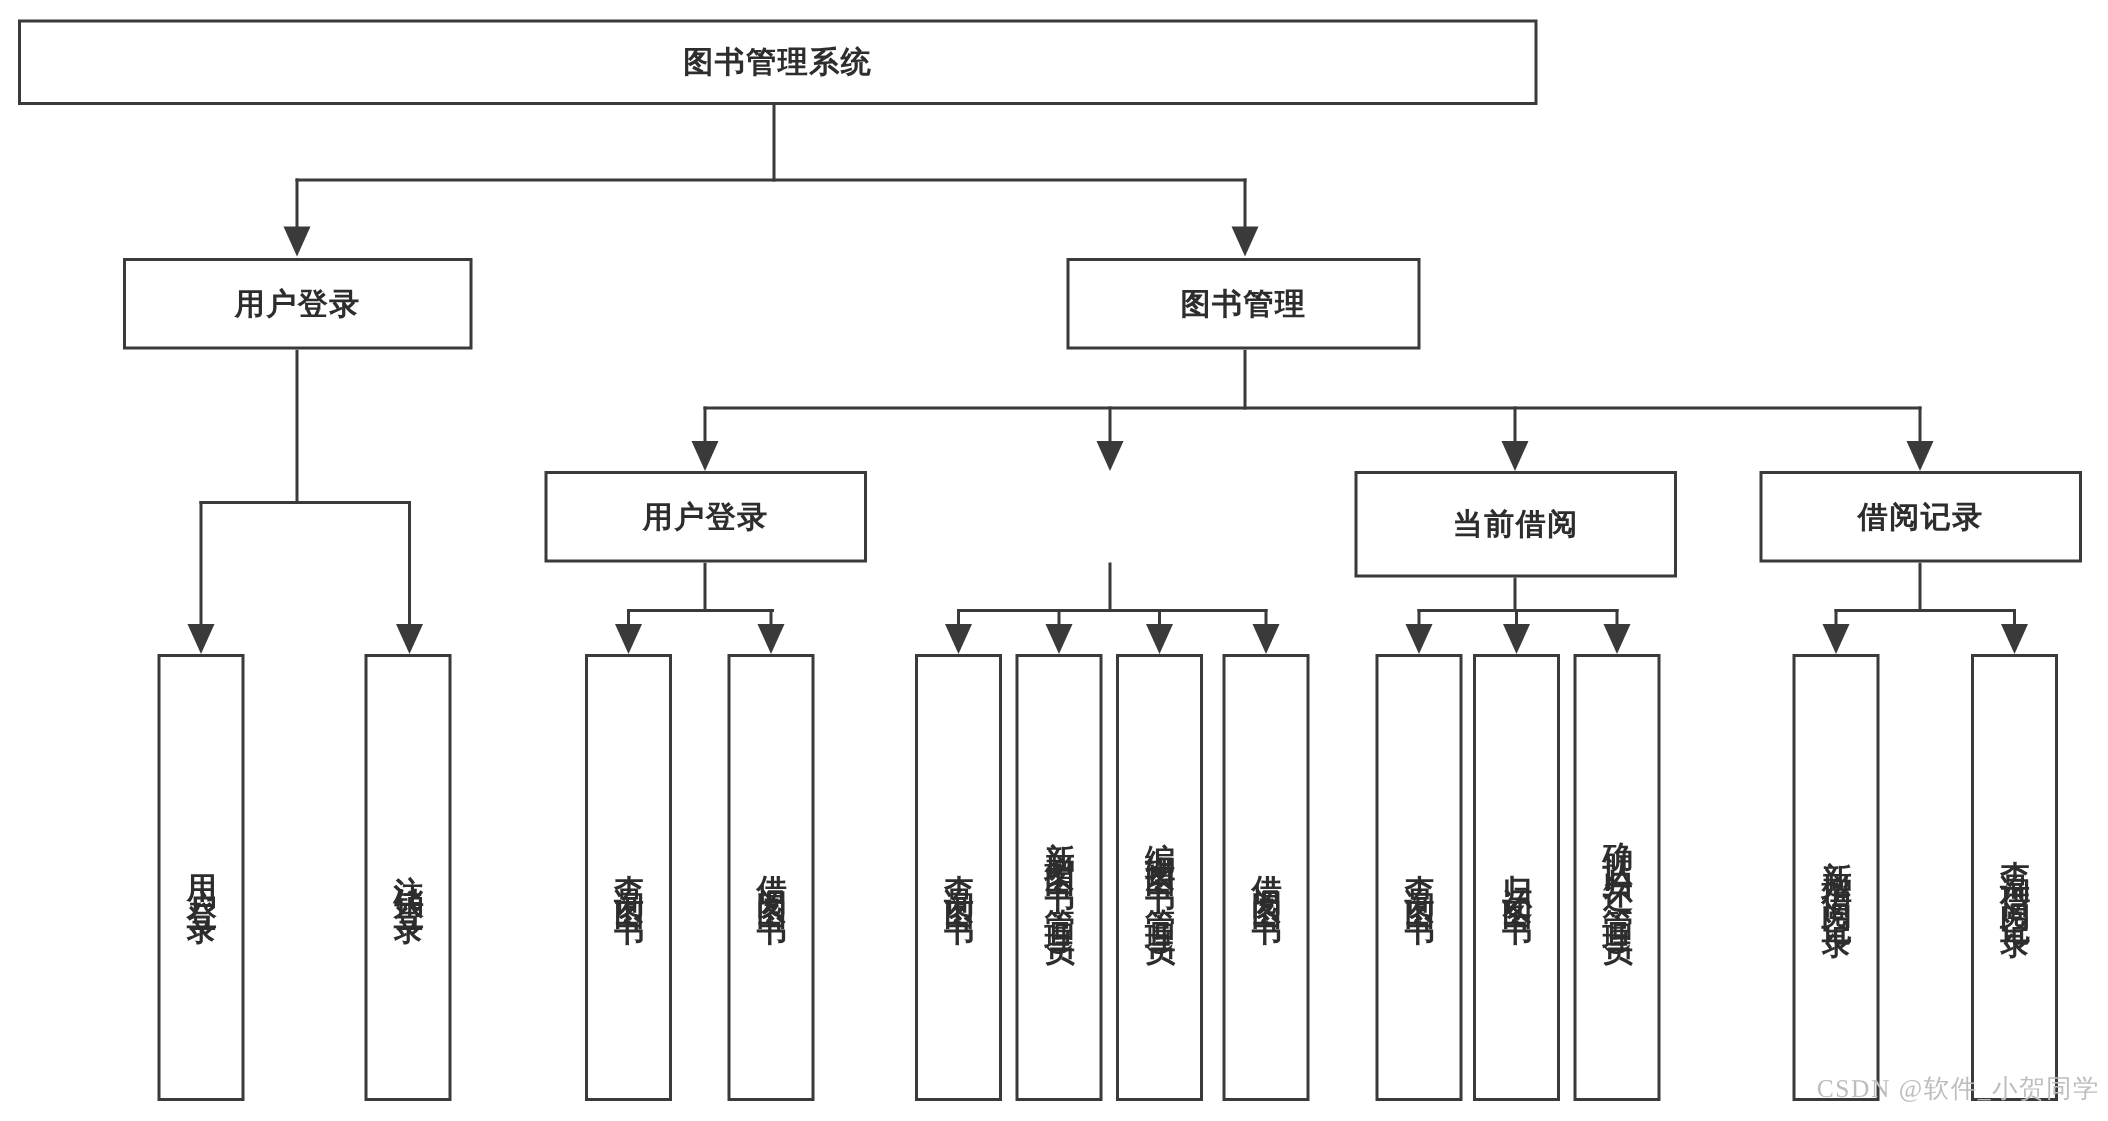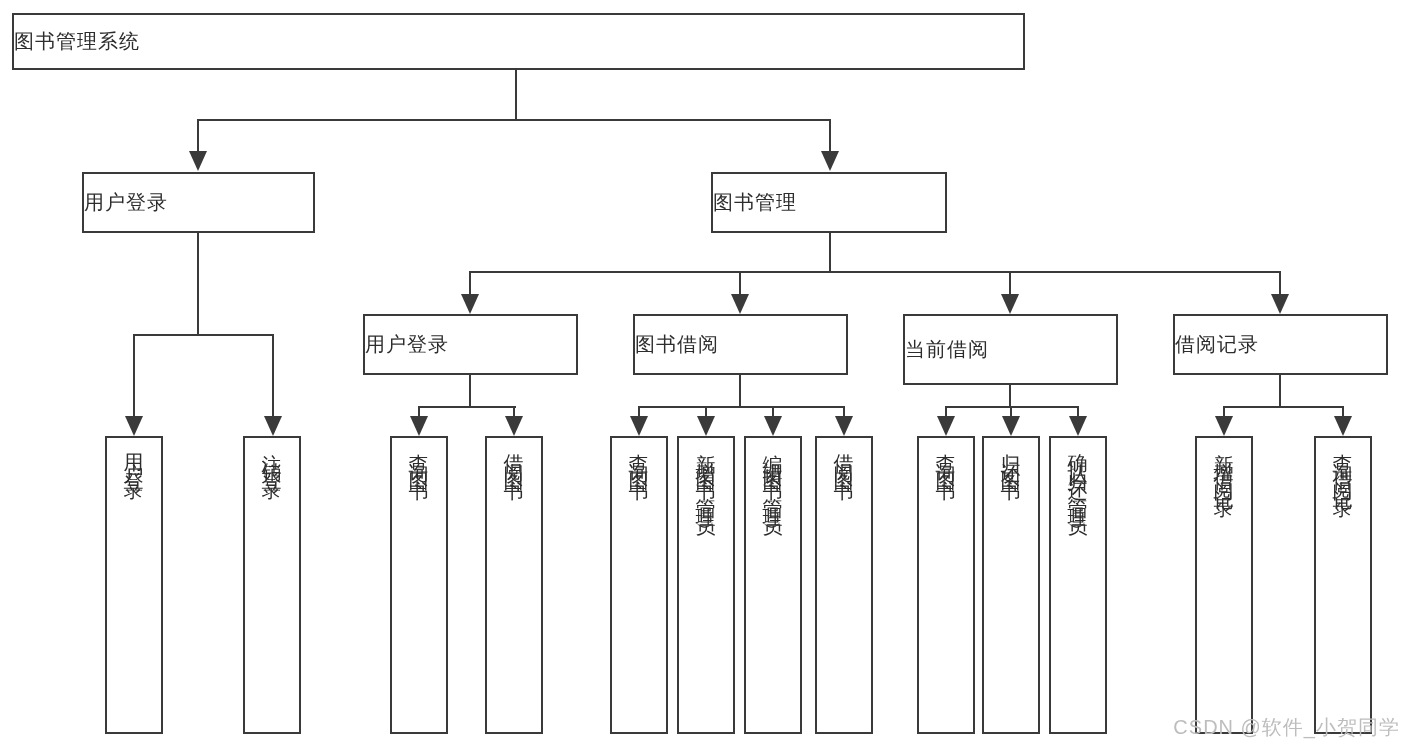--- a/index.html
+++ b/index.html
@@ -22,7 +22,7 @@
     border:2px solid var(--line);
     background:#fff;
     color:var(--text);
-    display:flex;align-items:center;
+    display:flex;align-items:center;justify-content:center;font-weight:bold;
   }
   .node.h{font-size:20px;letter-spacing:1px;}
   .node.v{

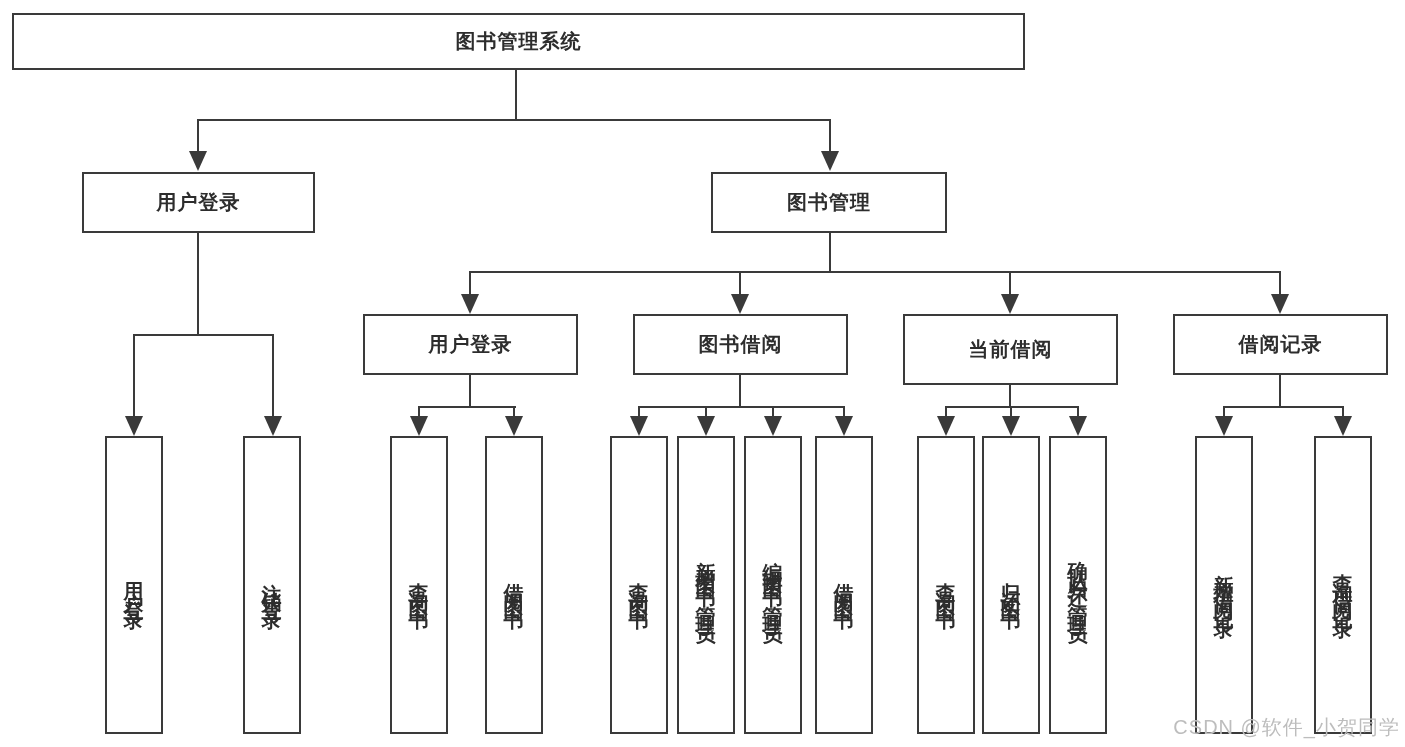--- a/index.html
+++ b/index.html
@@ -131,9 +131,6 @@
     <span>用户登录</span>
   </div>
 
-  <div class="node h" style="left:633px;top:314px;width:215px;height:61px">
-    <span>图书借阅</span>
-  </div>
 
   <div class="node h" style="left:903px;top:314px;width:215px;height:71px">
     <span>当前借阅</span>

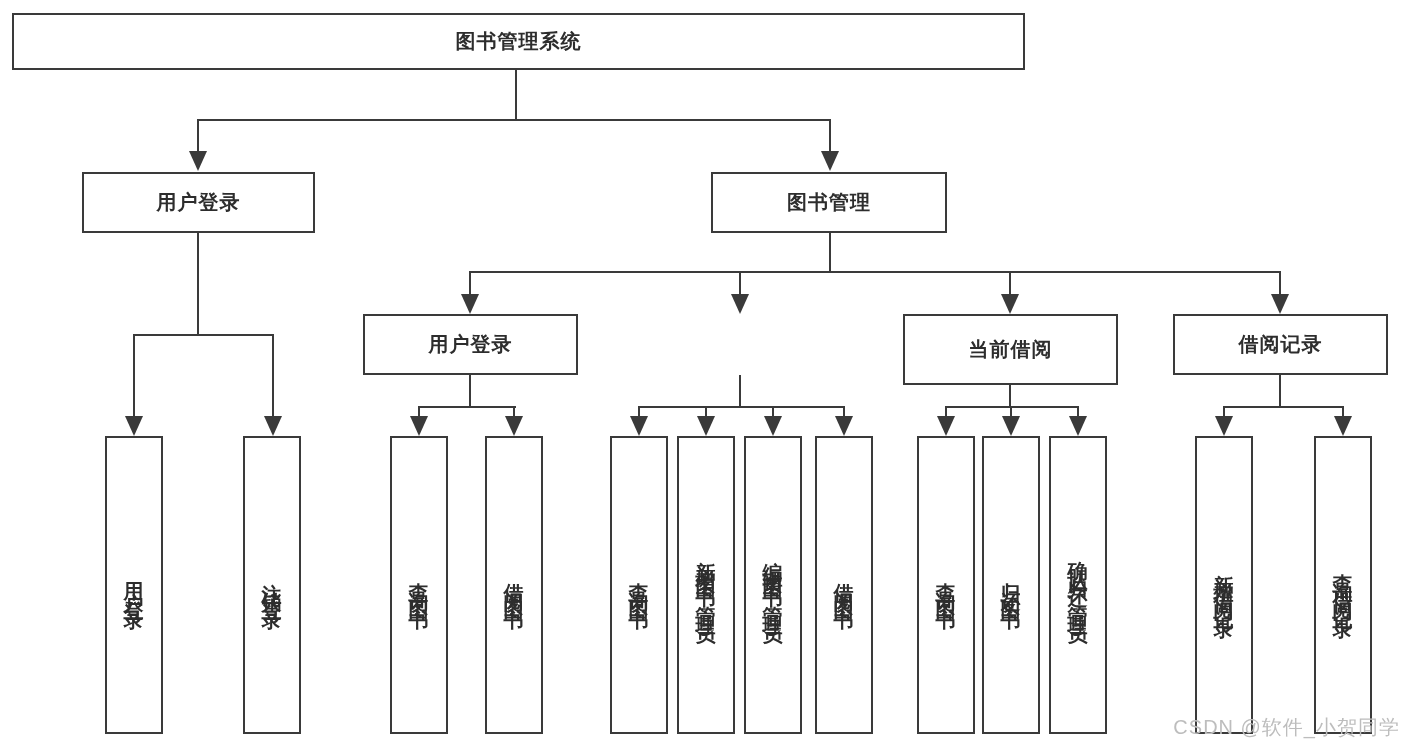--- a/index.html
+++ b/index.html
@@ -45,10 +45,11 @@
   .watermark{
     position:absolute;
     right:5px;top:714px;
-    font-size:20px;
+    font-size:17px;
     color:var(--watermark);
     letter-spacing:1px;
     white-space:nowrap;
+    font-family:Liberation Serif, serif;
   }
 </style>
 </head>

